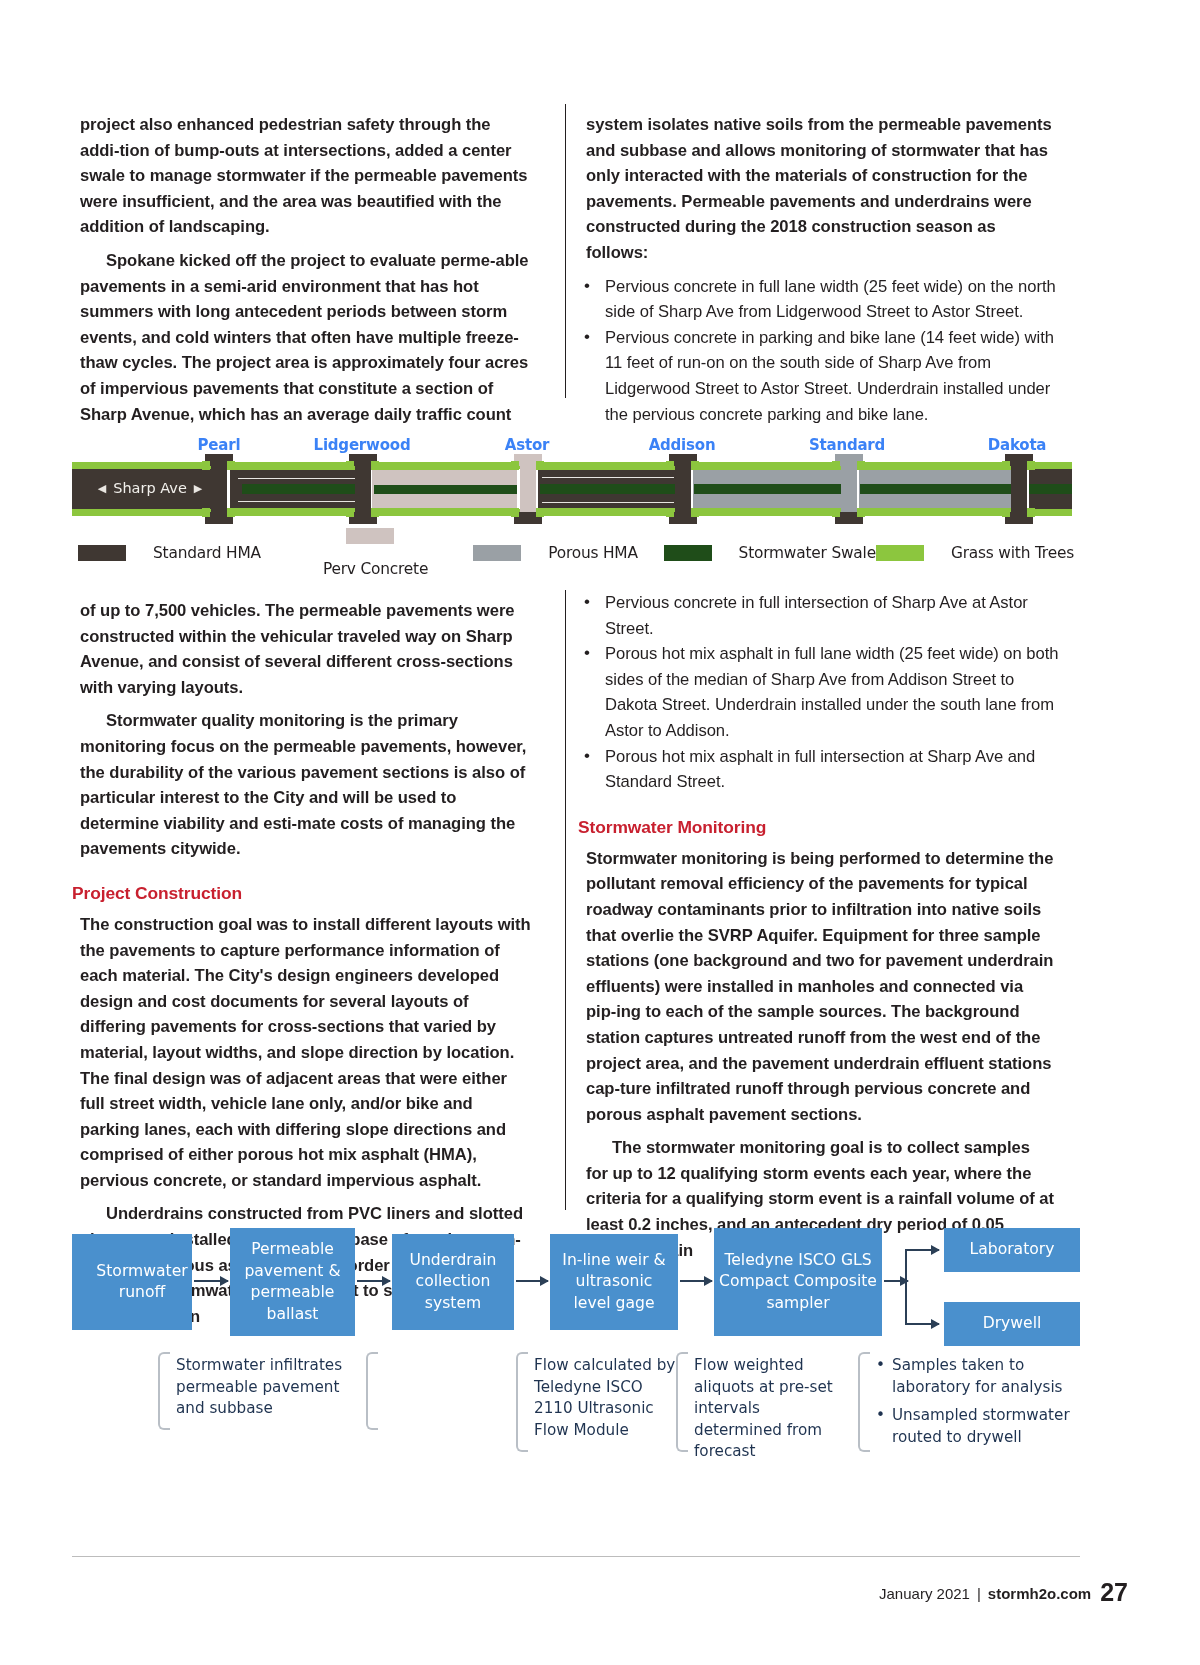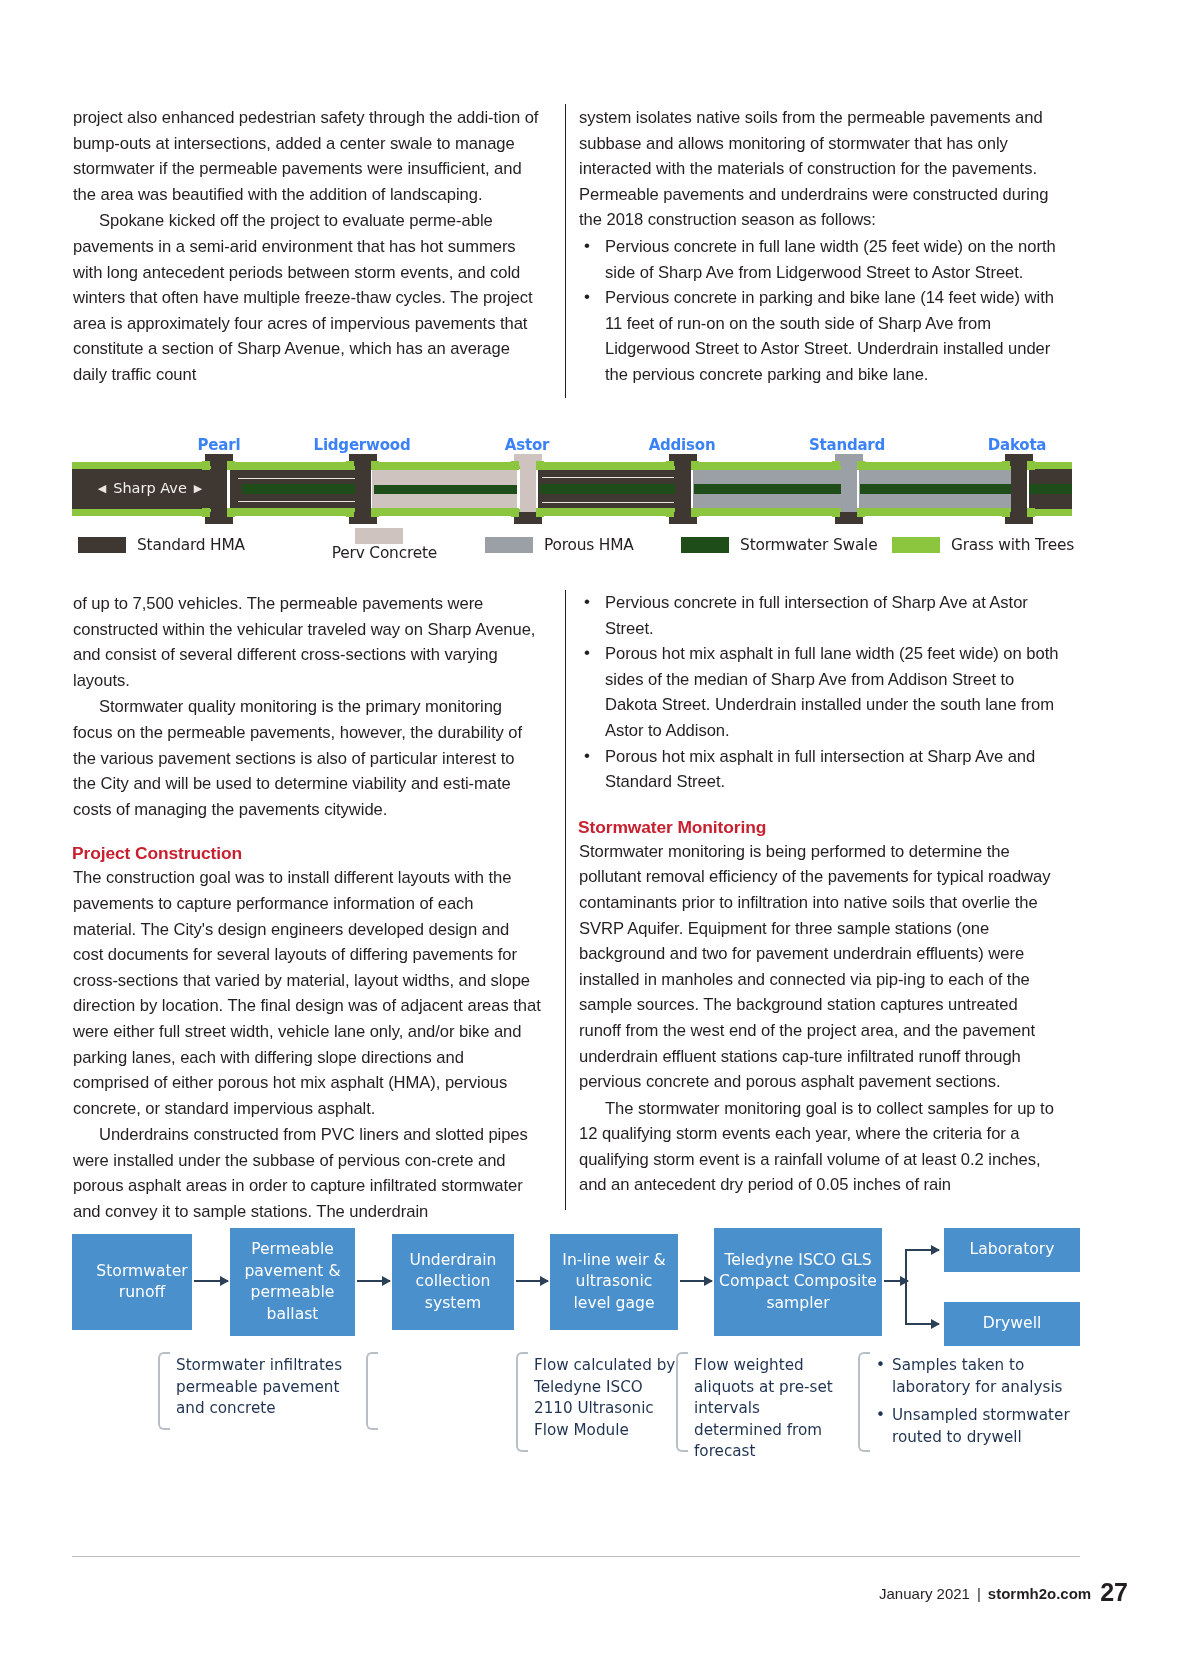--- a/index.html
+++ b/index.html
@@ -21,7 +21,7 @@
     color:#231f20;
     letter-spacing:-0.05px;
   }
-  .col-text p { margin:1px; }
+  .col-text p { margin:8px;font-weight:bold; }
   .col-text p.ind { text-indent:26px; }
 
   .rule-v {

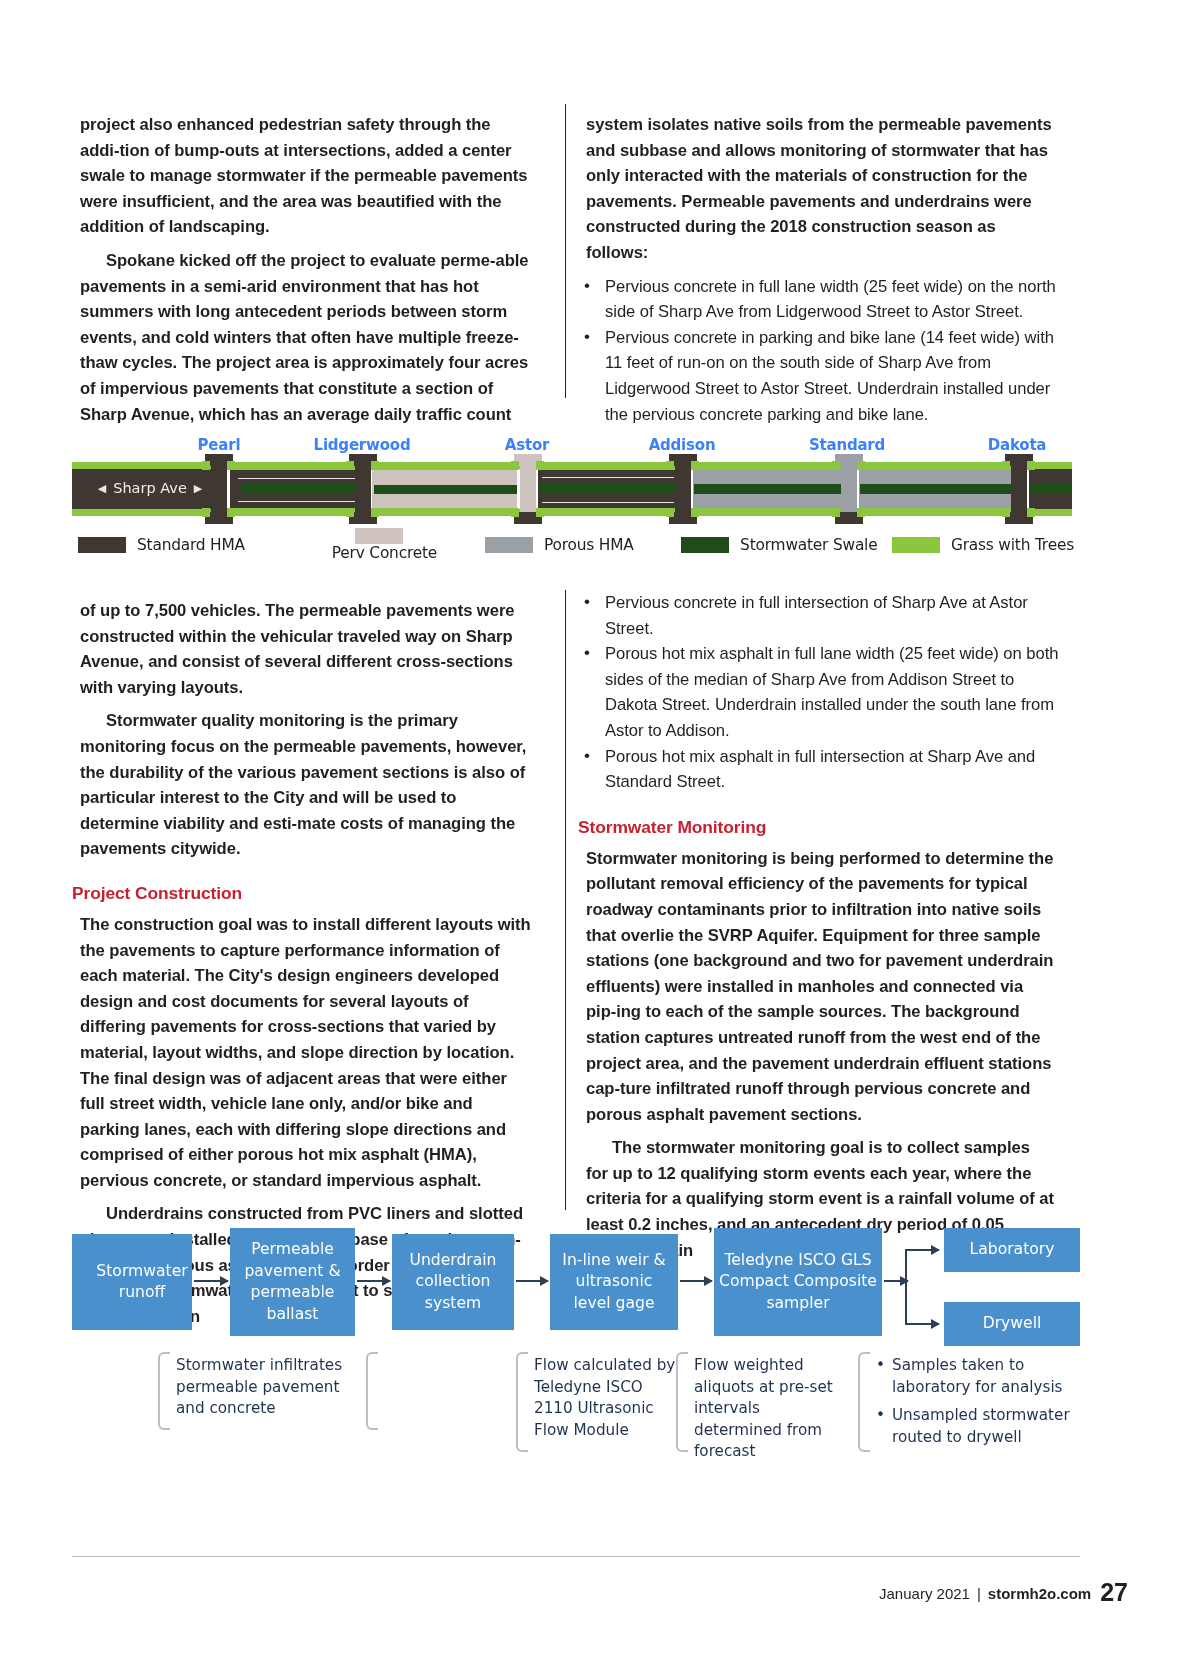--- a/index.html
+++ b/index.html
@@ -129,7 +129,7 @@
     display:flex;
     align-items:center;
   }
-  .leg-item { display:flex; align-items:center; }
+  .leg-item { display:flex; align-items:center;gap:16px; }
   .leg-sw { width:48px; height:16px; margin-right:11px; flex:0 0 auto; }
   .leg-lb {
     font-size:15.4px;

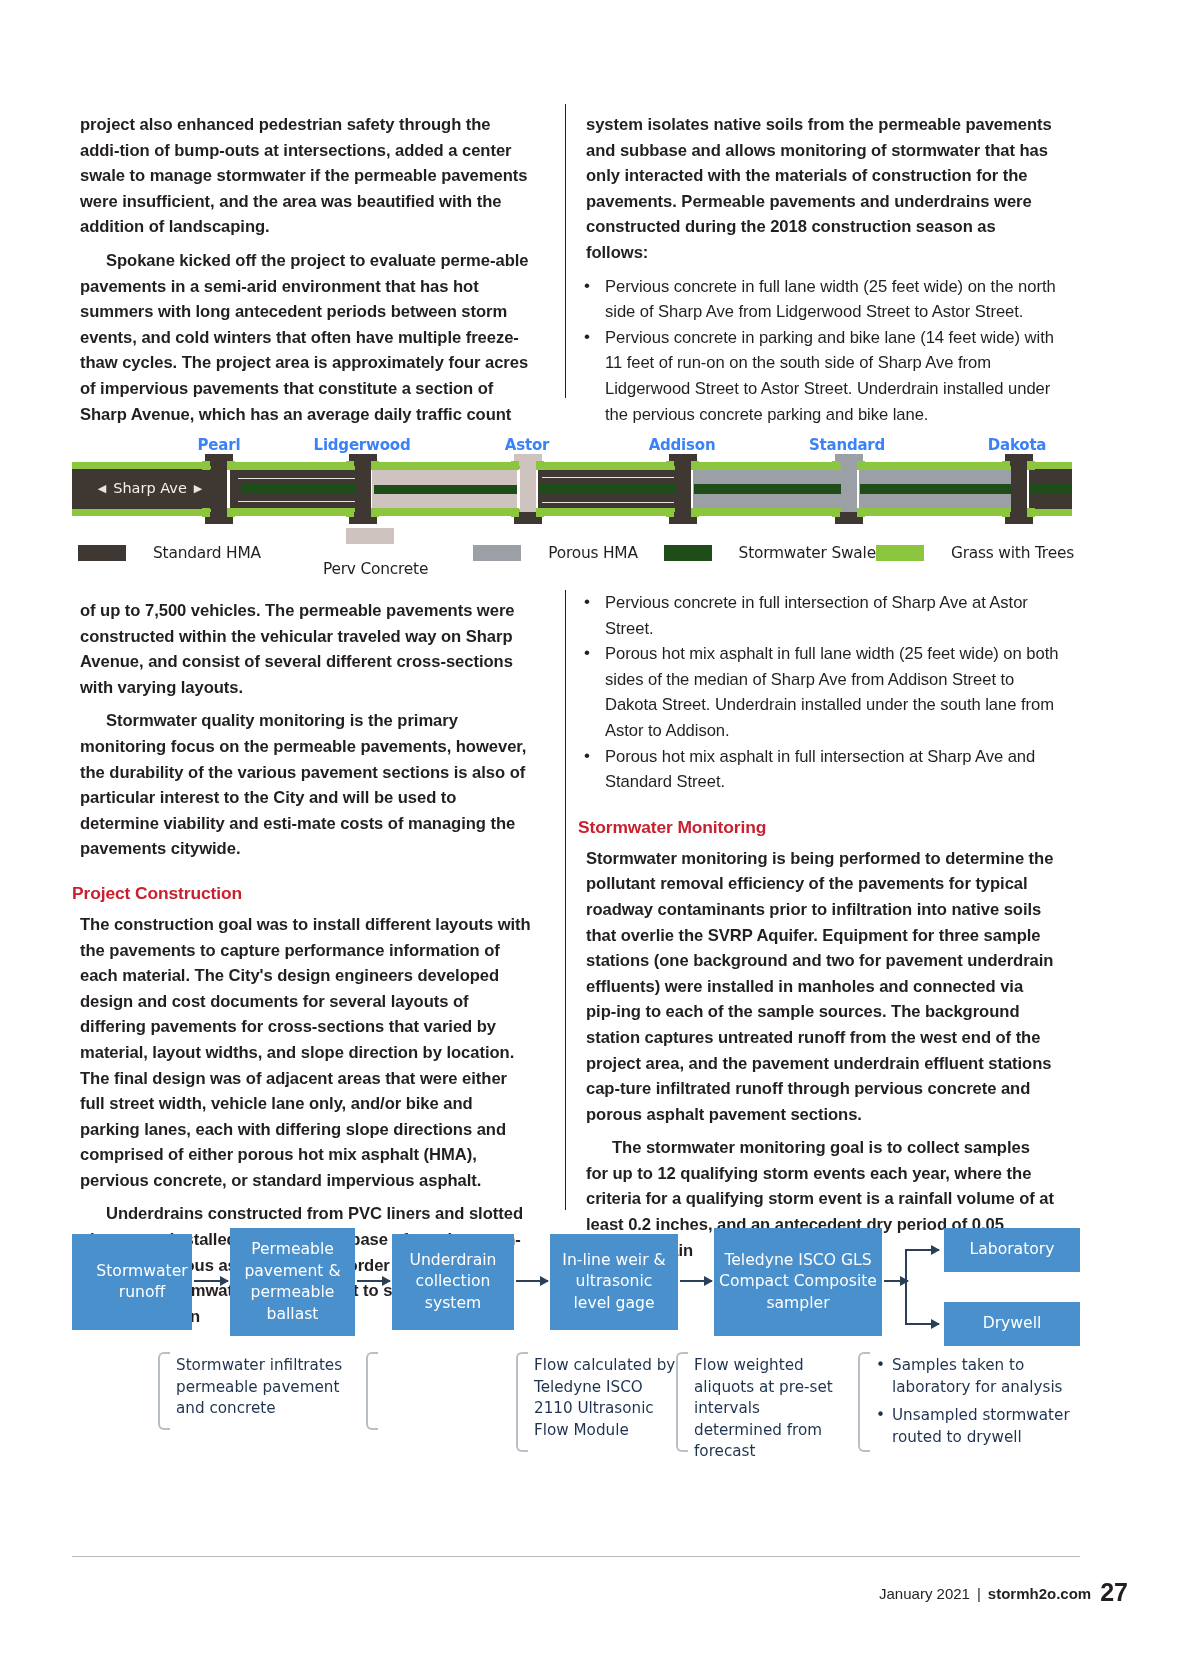--- a/index.html
+++ b/index.html
@@ -413,7 +413,7 @@
     <div class="fc-arrow" style="left:812px; top:52px; width:24px;"></div>
 
     <div class="fc-brace" style="left:86px;  top:124px; height:78px;"></div>
-    <div class="fc-note" style="left:104px; top:127px; width:180px;">Stormwater infiltrates permeable pavement and concrete</div>
+    <div class="fc-note" style="left:104px; top:127px; width:180px;">Stormwater infiltrates permeable pavement and subbase</div>
 
     <div class="fc-brace" style="left:294px; top:124px; height:78px;"></div>
 

